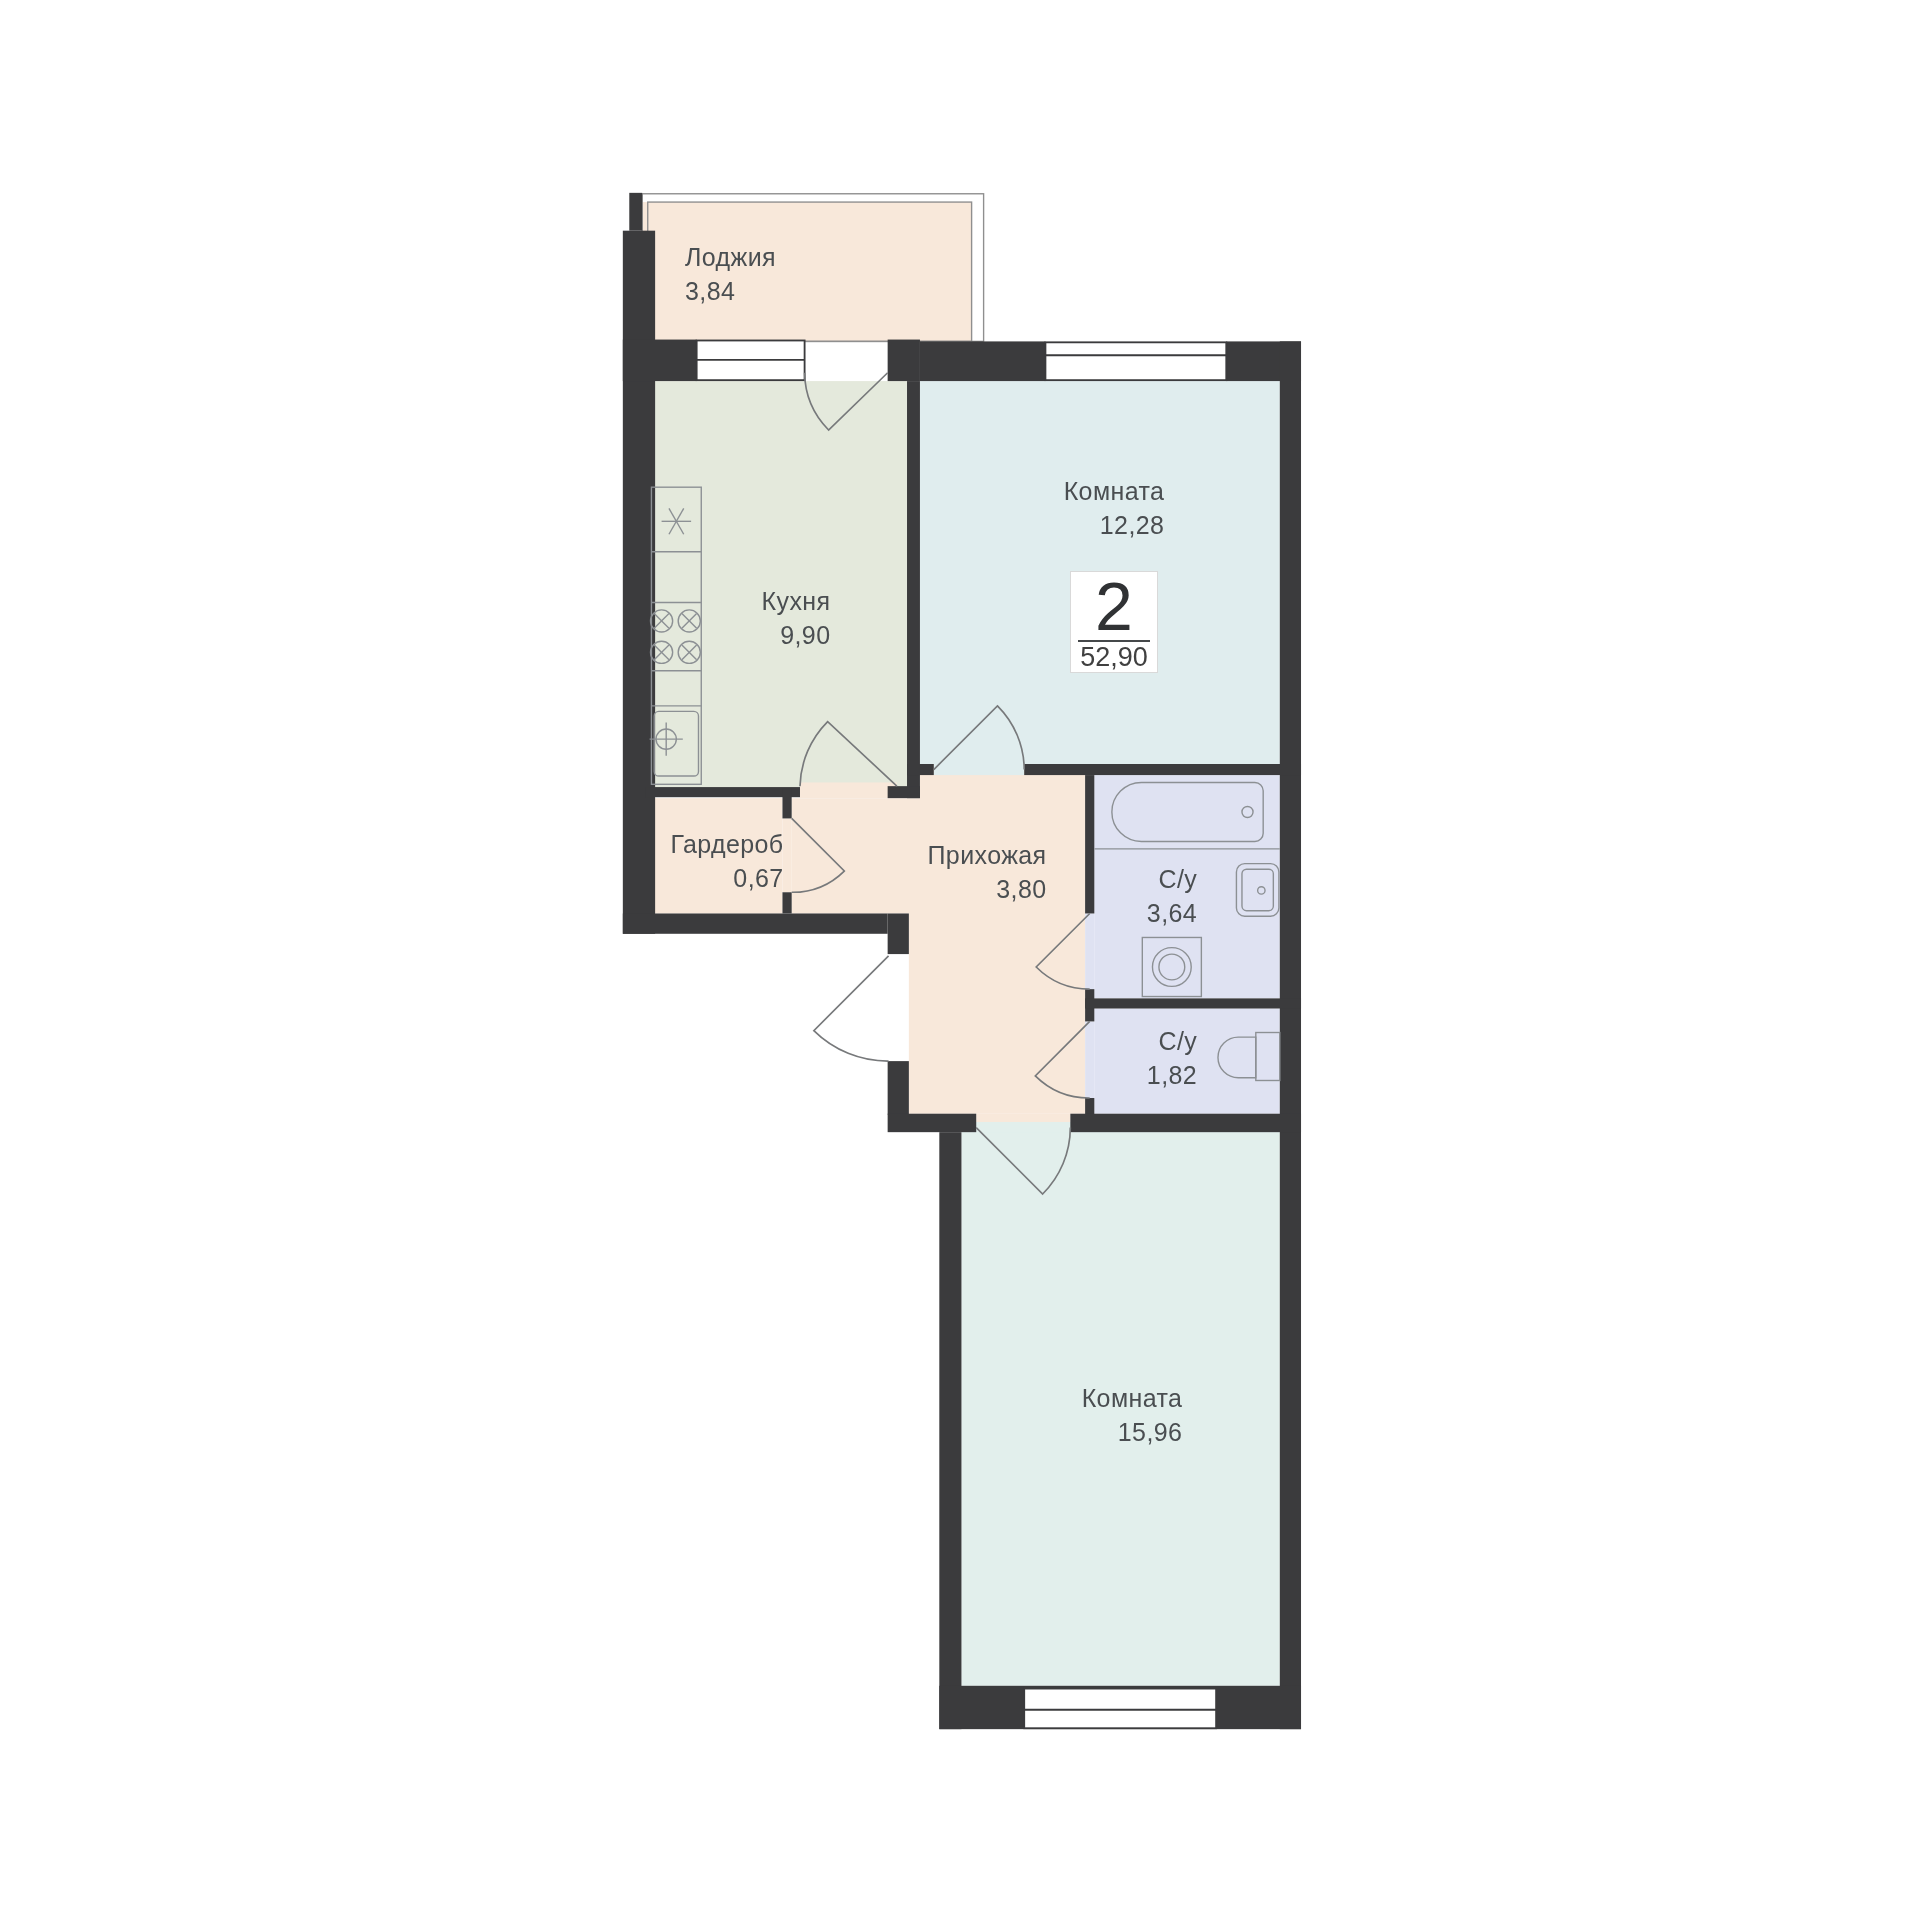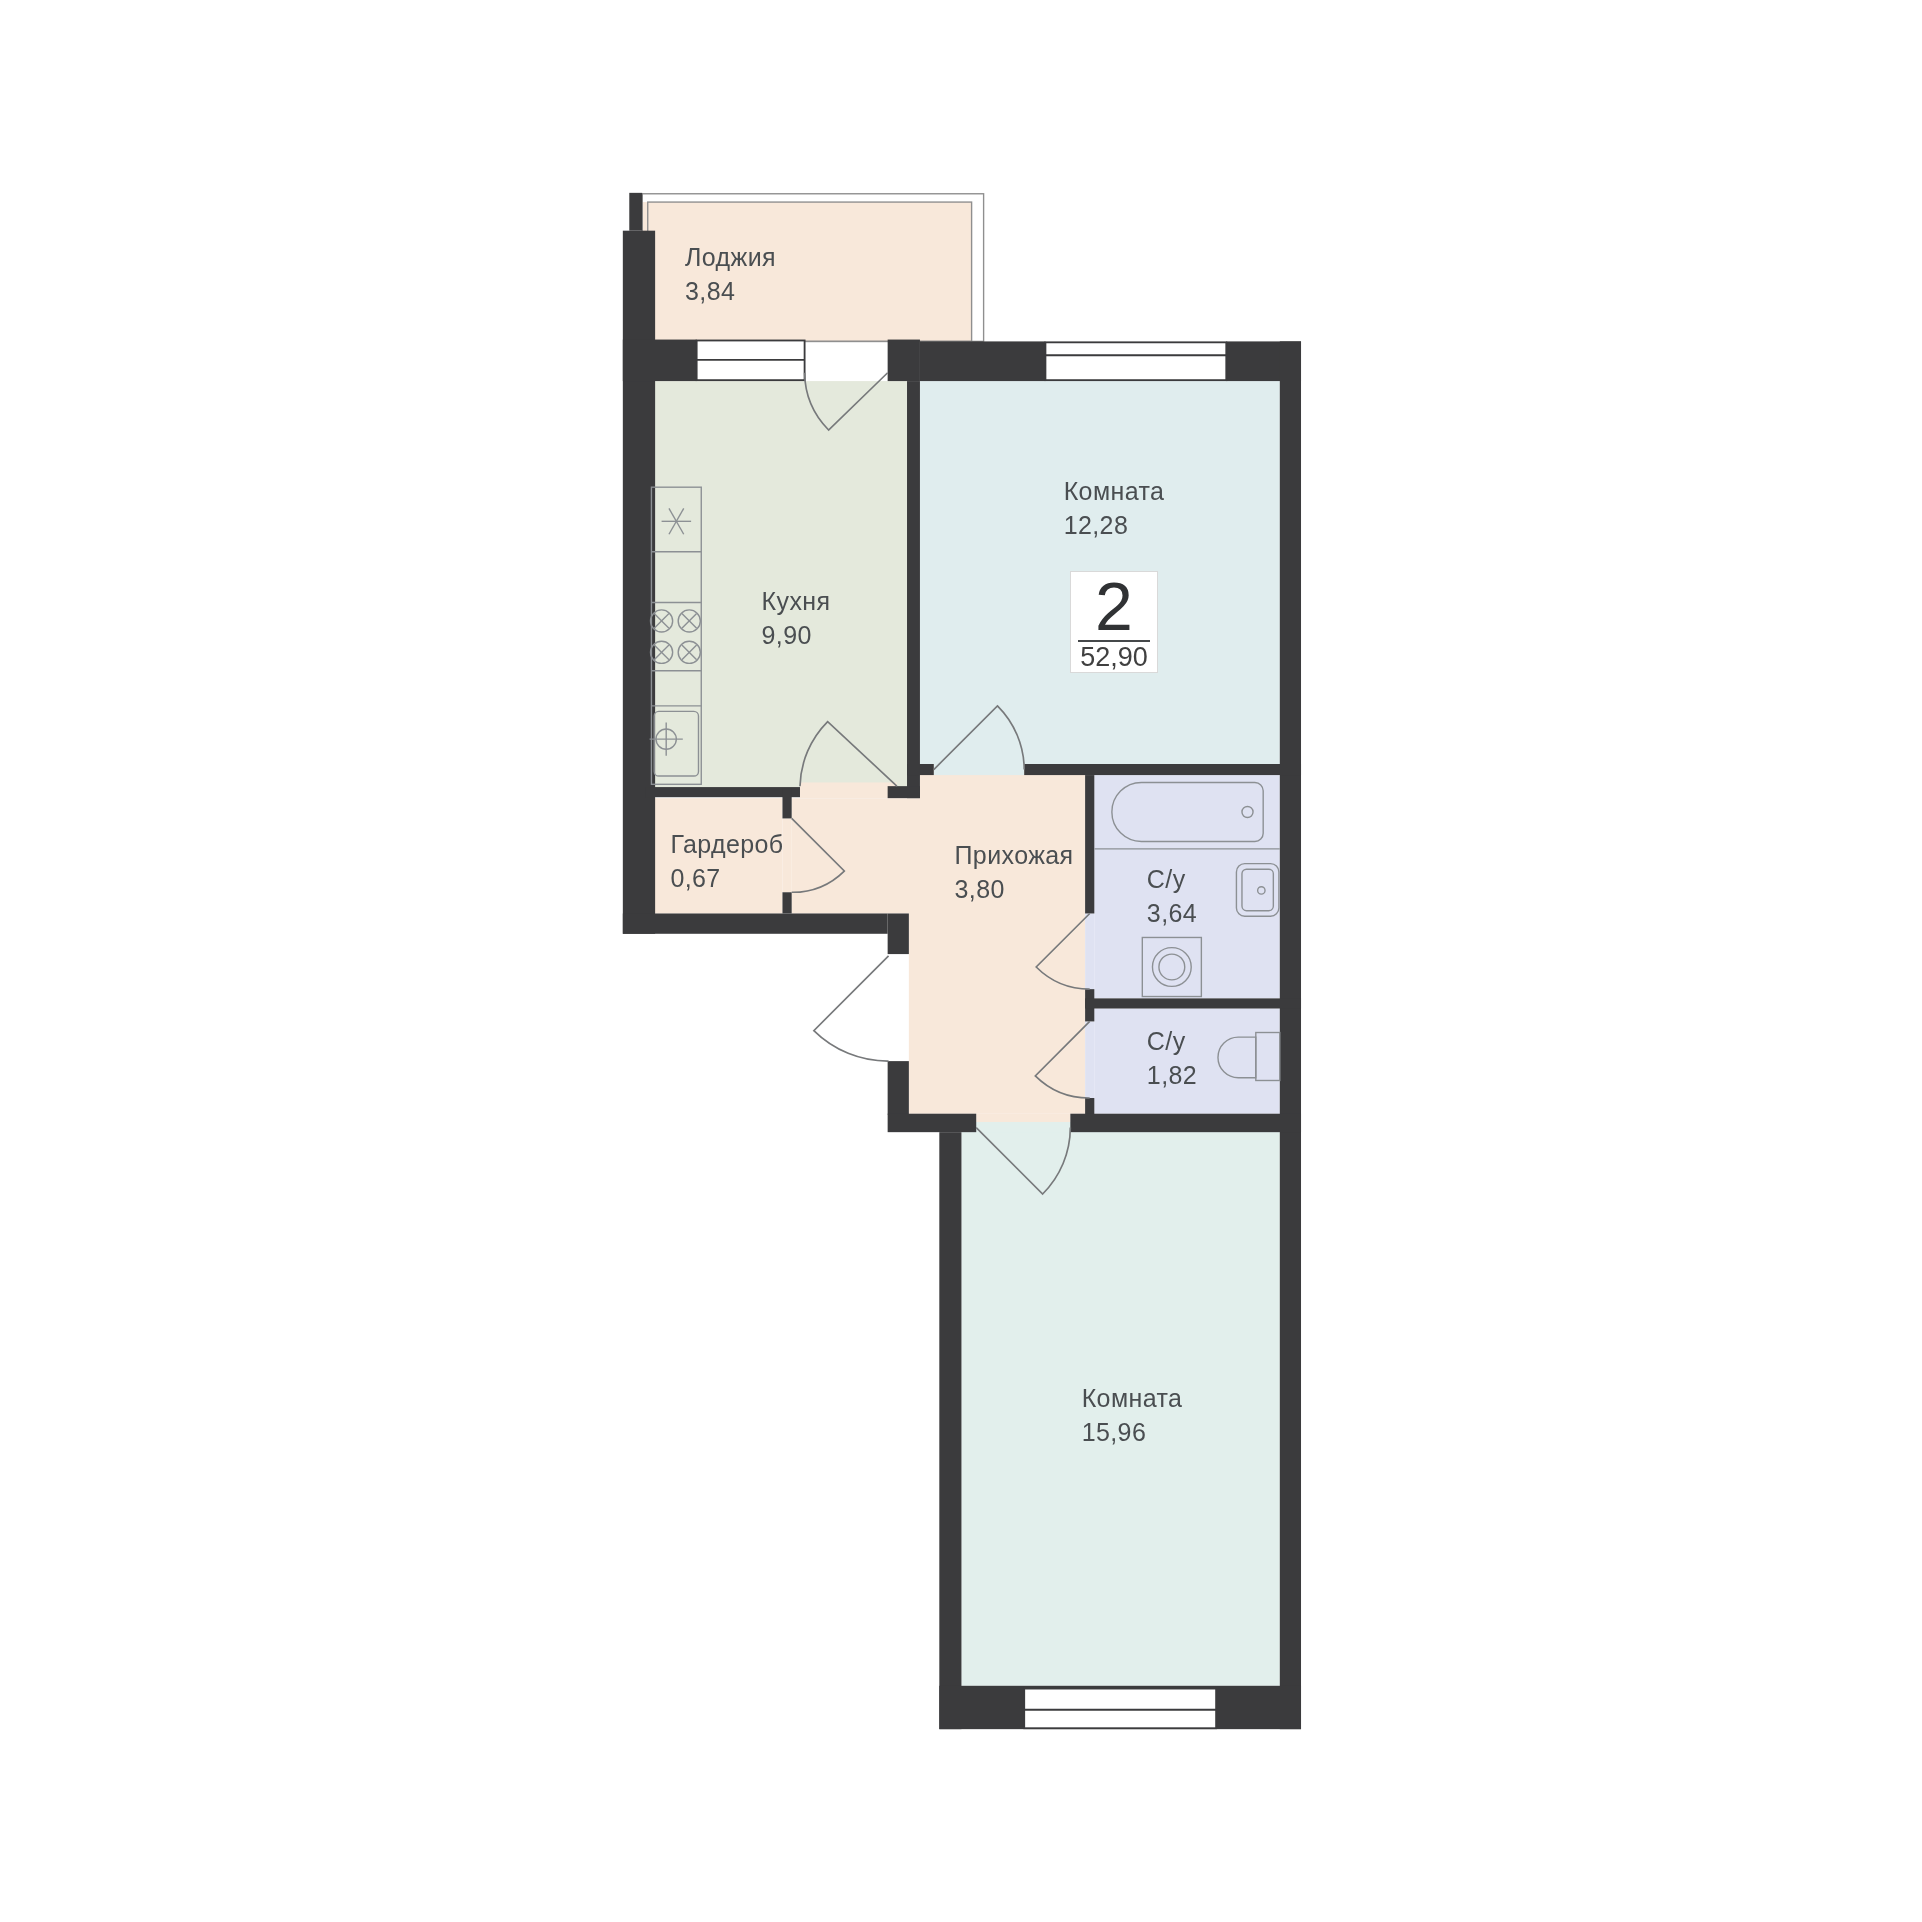--- a/index.html
+++ b/index.html
@@ -7,7 +7,7 @@
          font-family:"Liberation Sans", sans-serif;}
   .plan-svg{position:absolute;left:0;top:0;}
   .label{position:absolute;font-size:25px;line-height:34px;color:#4a4e51;letter-spacing:0.4px;
-         text-align:left;transform:translateX(-50%);white-space:nowrap;}
+         text-align:right;transform:translateX(-50%);white-space:nowrap;}
   .label.left-align{transform:none;text-align:left;}
   .badge{position:absolute;left:1070px;top:571px;width:88px;height:102px;background:#ffffff;
          border:0.9px solid #d9d9d9;box-sizing:border-box;display:flex;flex-direction:column;

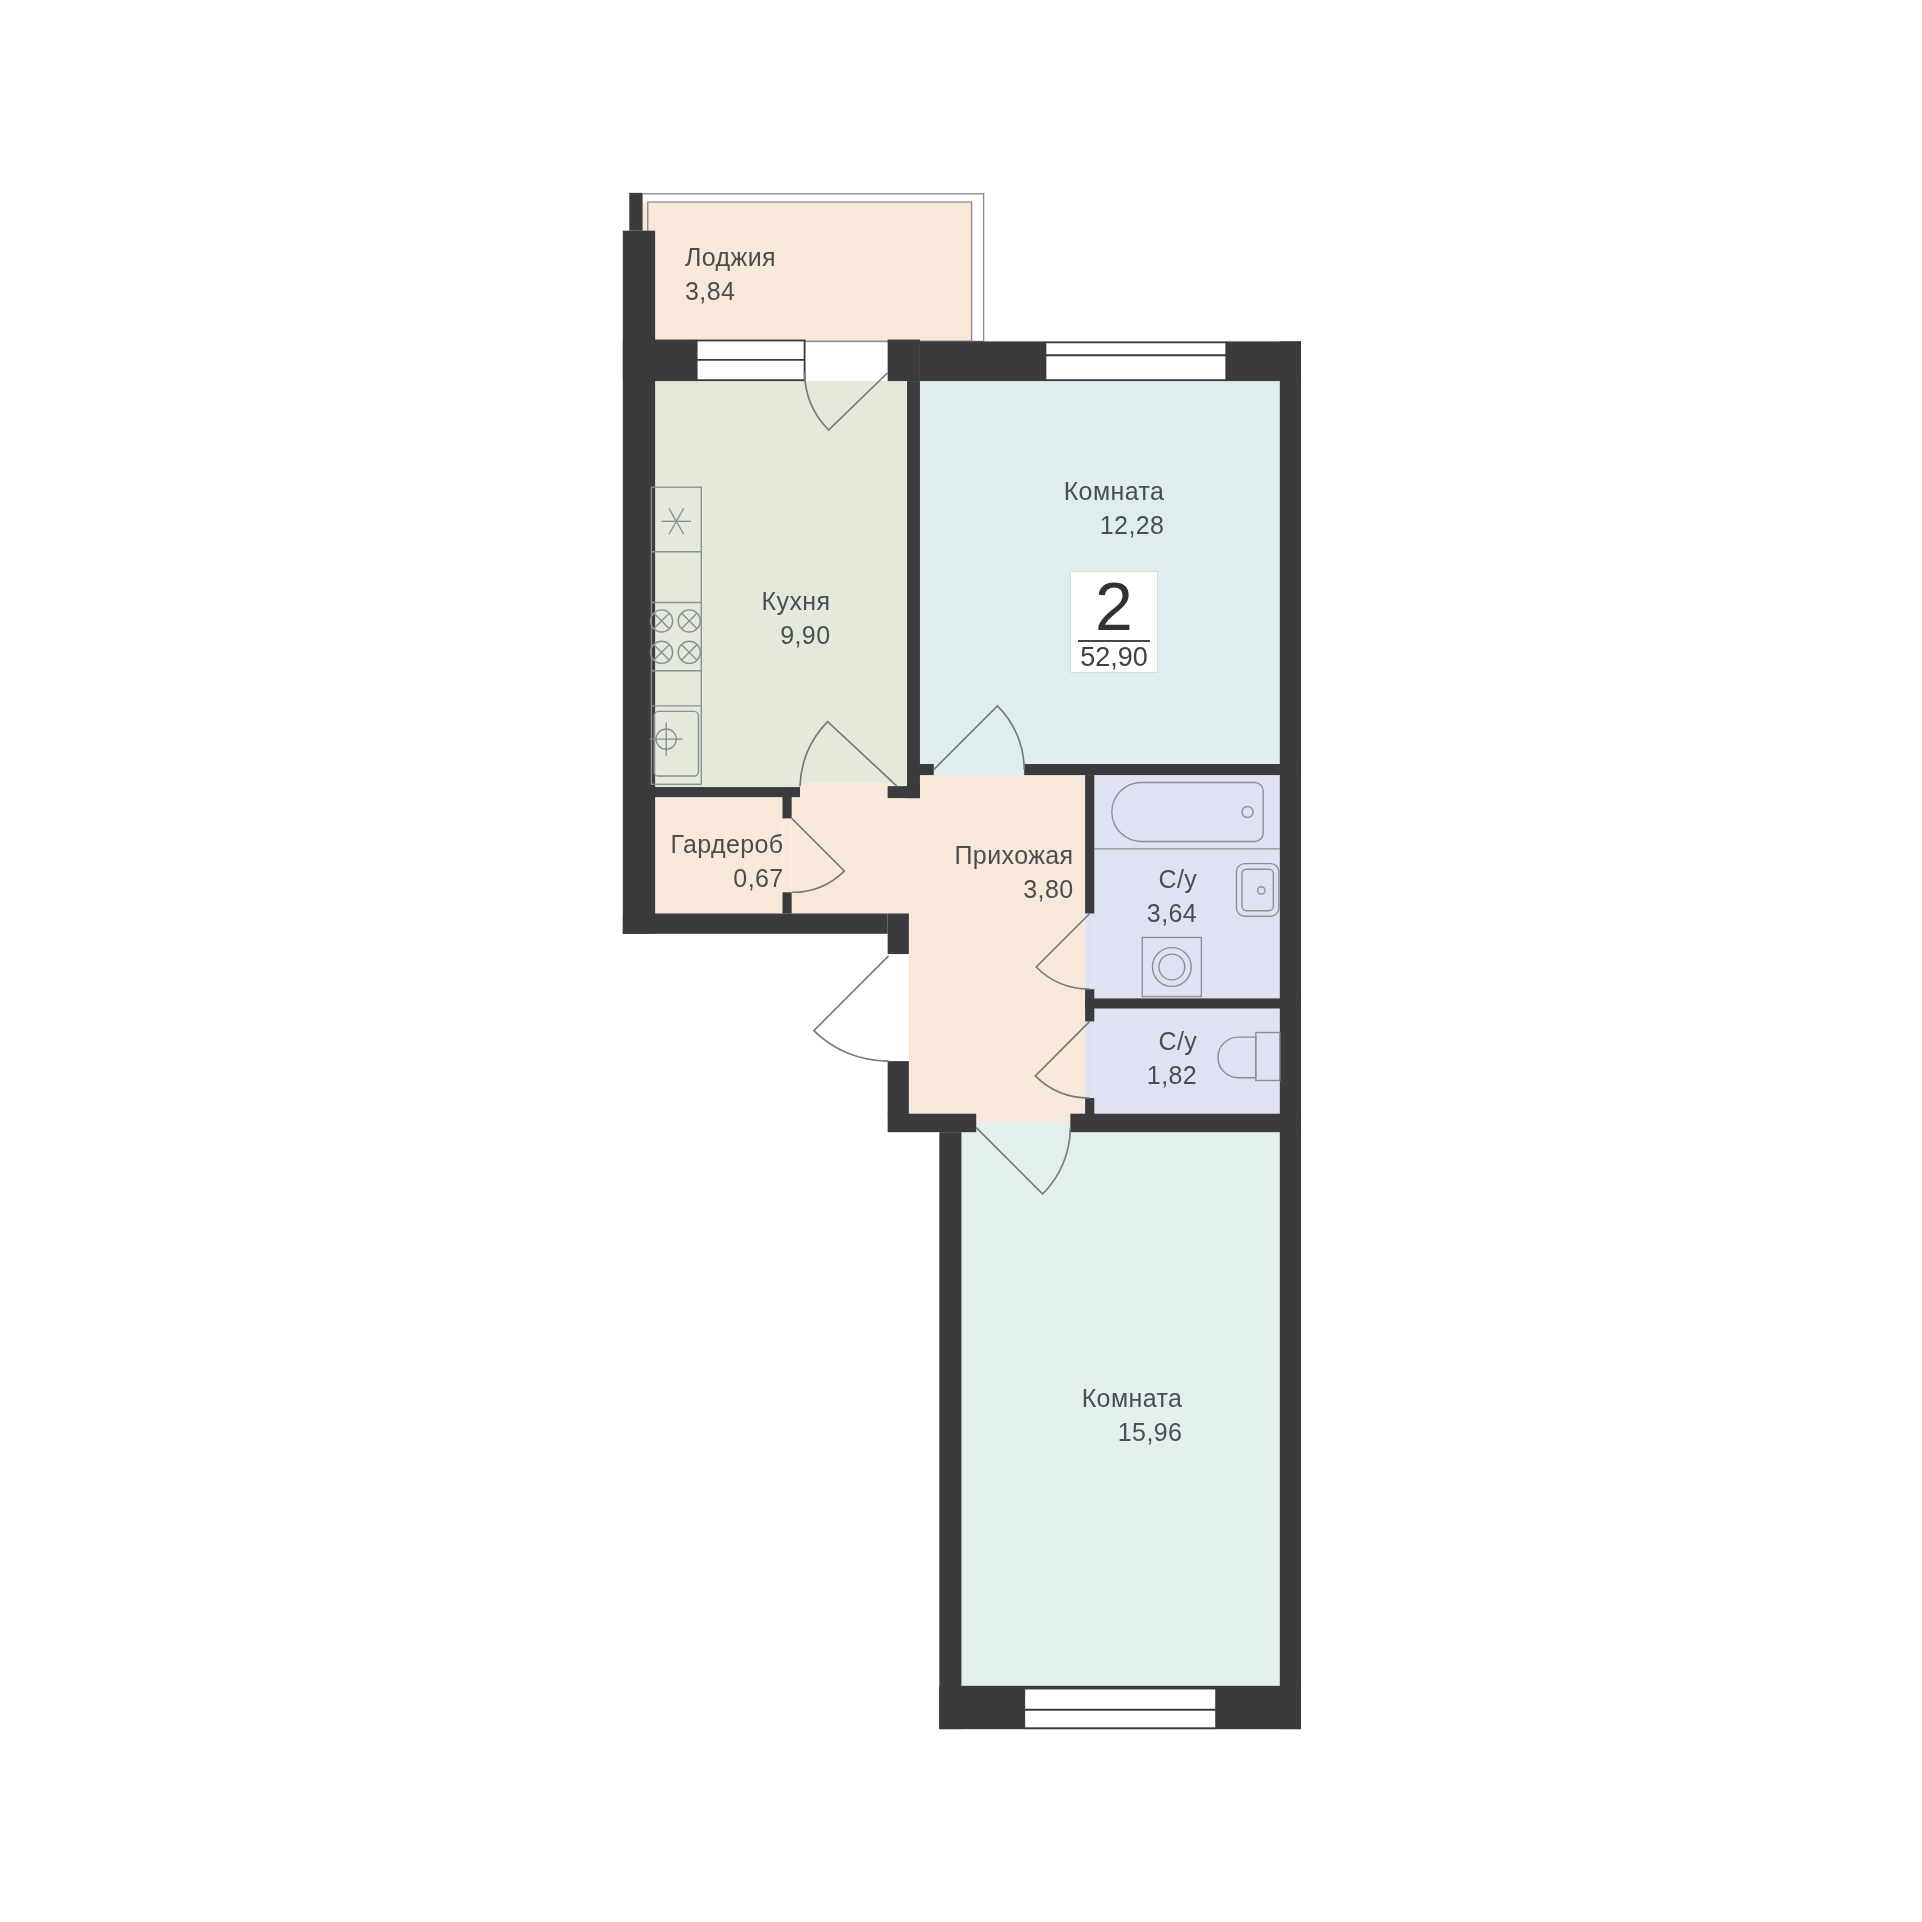--- a/index.html
+++ b/index.html
@@ -175,7 +175,7 @@
     <div>0,67</div>
   </div>
 
-  <div class="label" style="left:1014px;top:838px;">
+  <div class="label" style="left:987px;top:838px;">
     <div>Прихожая</div>
     <div>3,80</div>
   </div>

